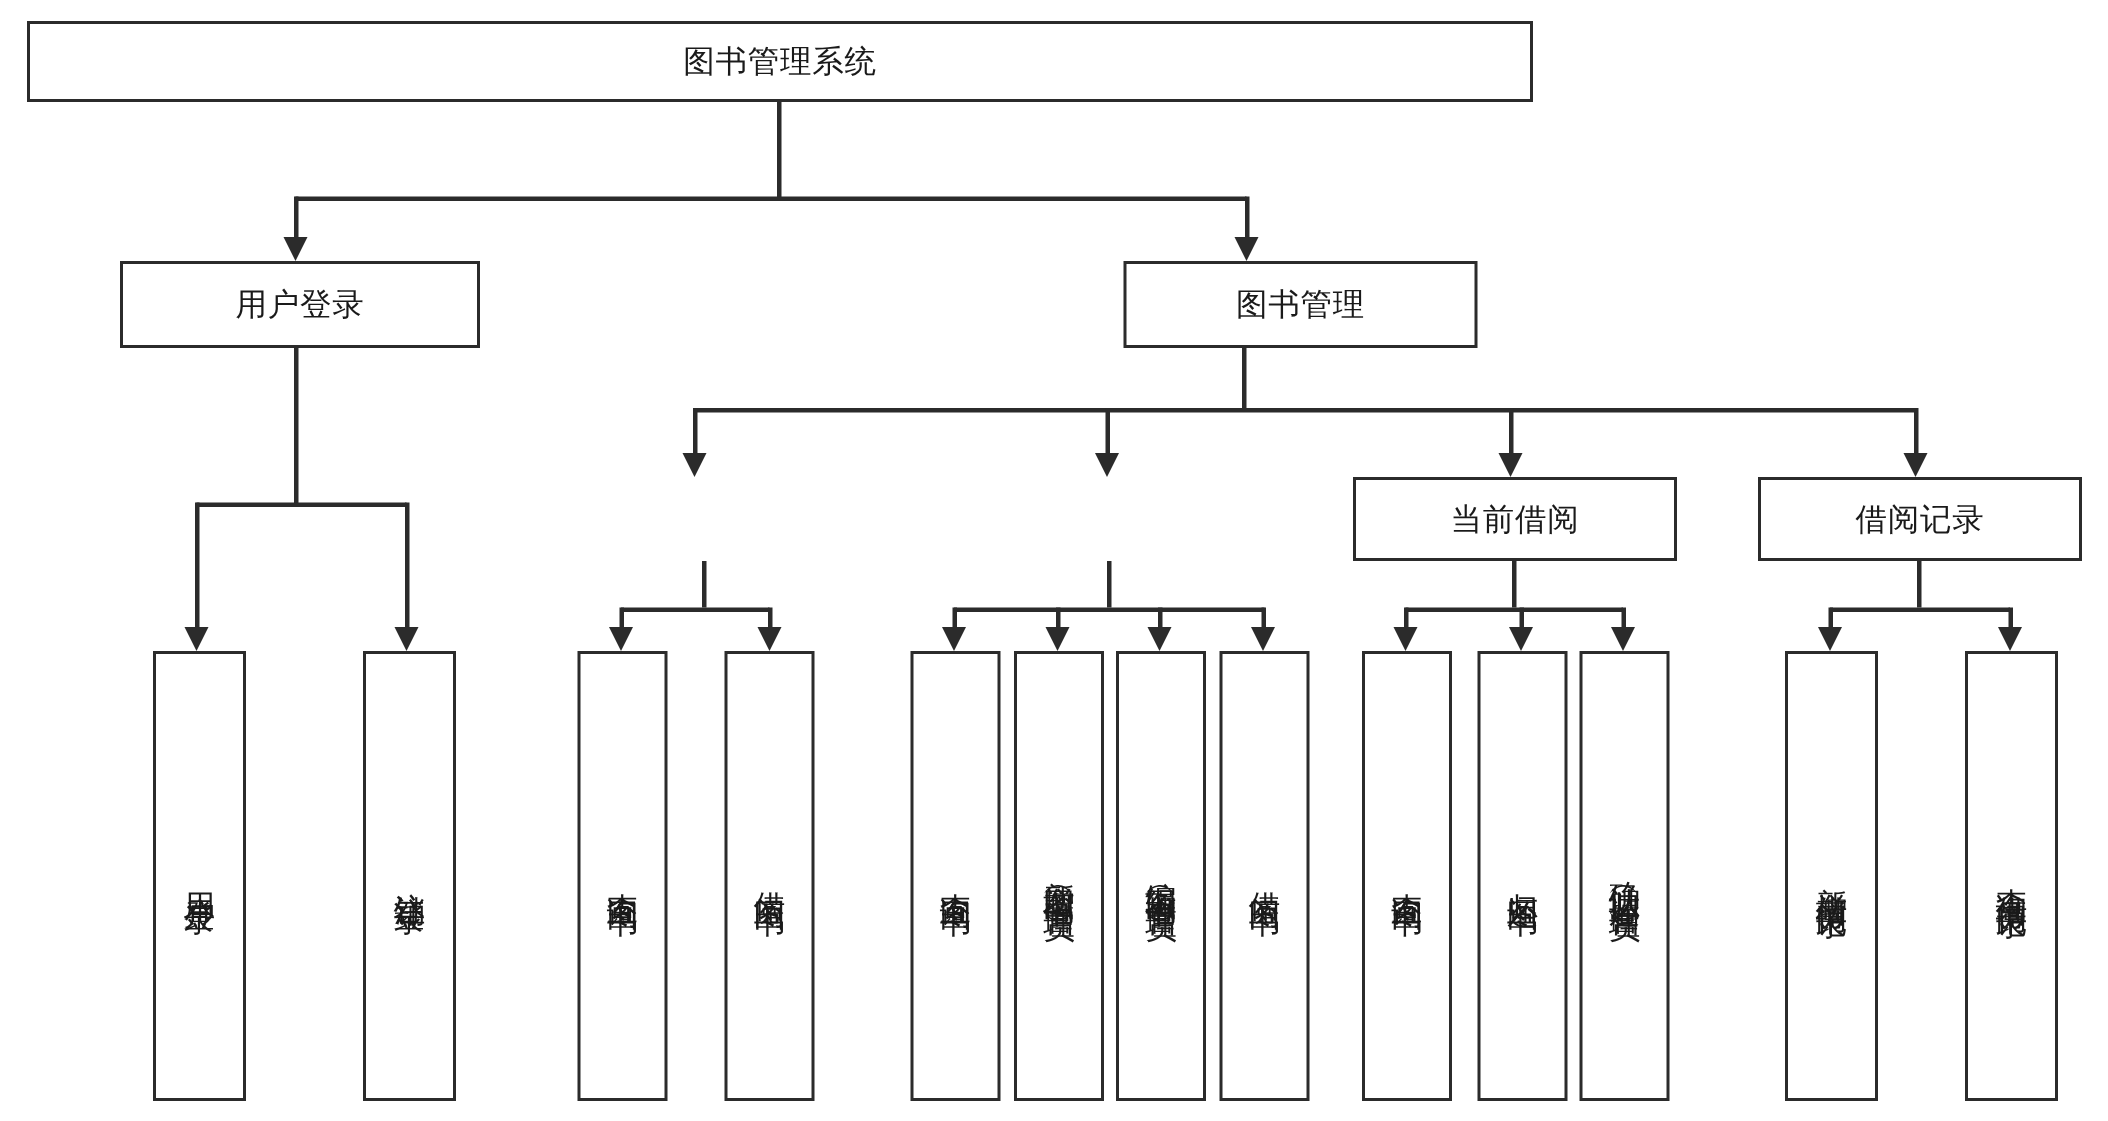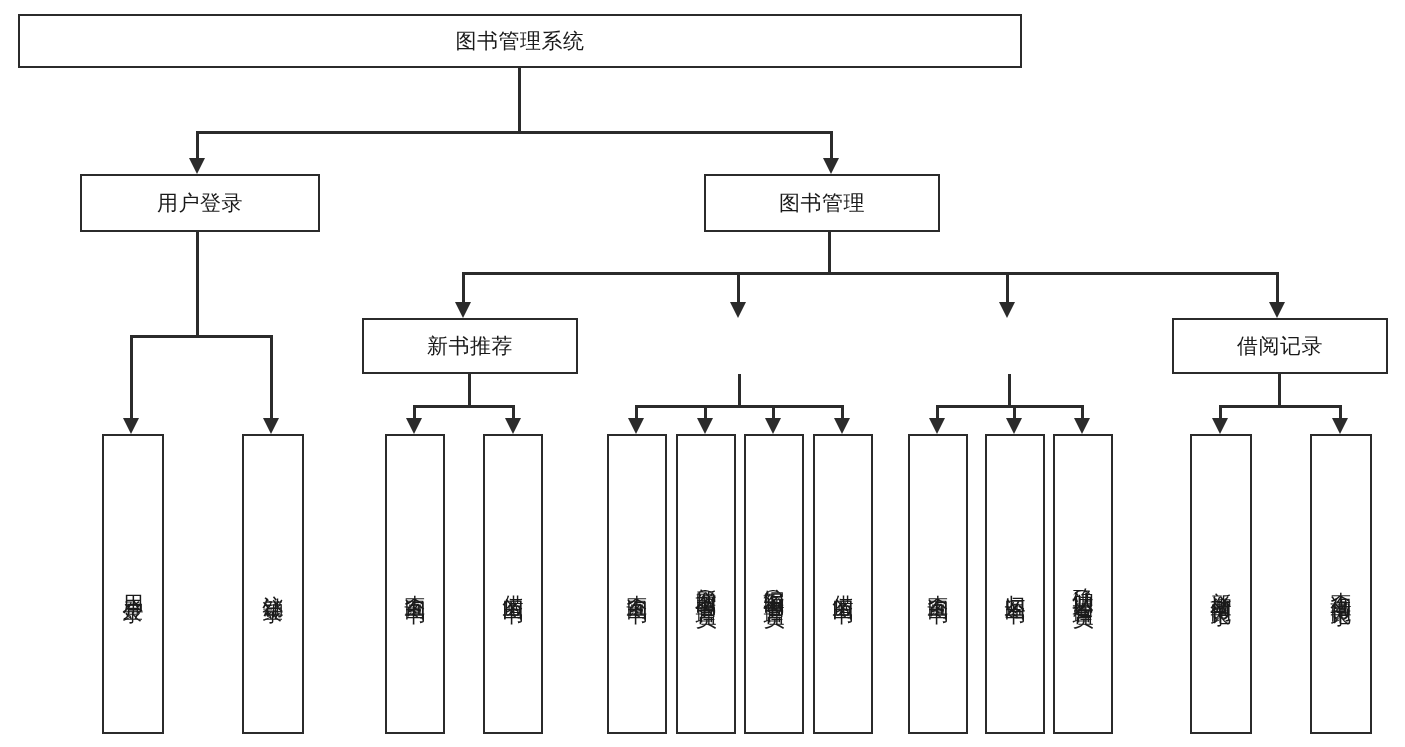--- a/index.html
+++ b/index.html
@@ -82,7 +82,7 @@
   <div class="node horizontal" id="l2-0" style="left: 80px; top: 174px; width: 240px; height: 58px;">
     <span class="label">用户登录</span>
   </div>
-  <div class="node horizontal" id="l2-1" style="left: 704px; top: 174px; width: 236px; height: 58px;">
+  <div class="node horizontal" id="l2-1" style="left: 749px; top: 174px; width: 236px; height: 58px;">
     <span class="label">图书管理</span>
   </div>
 

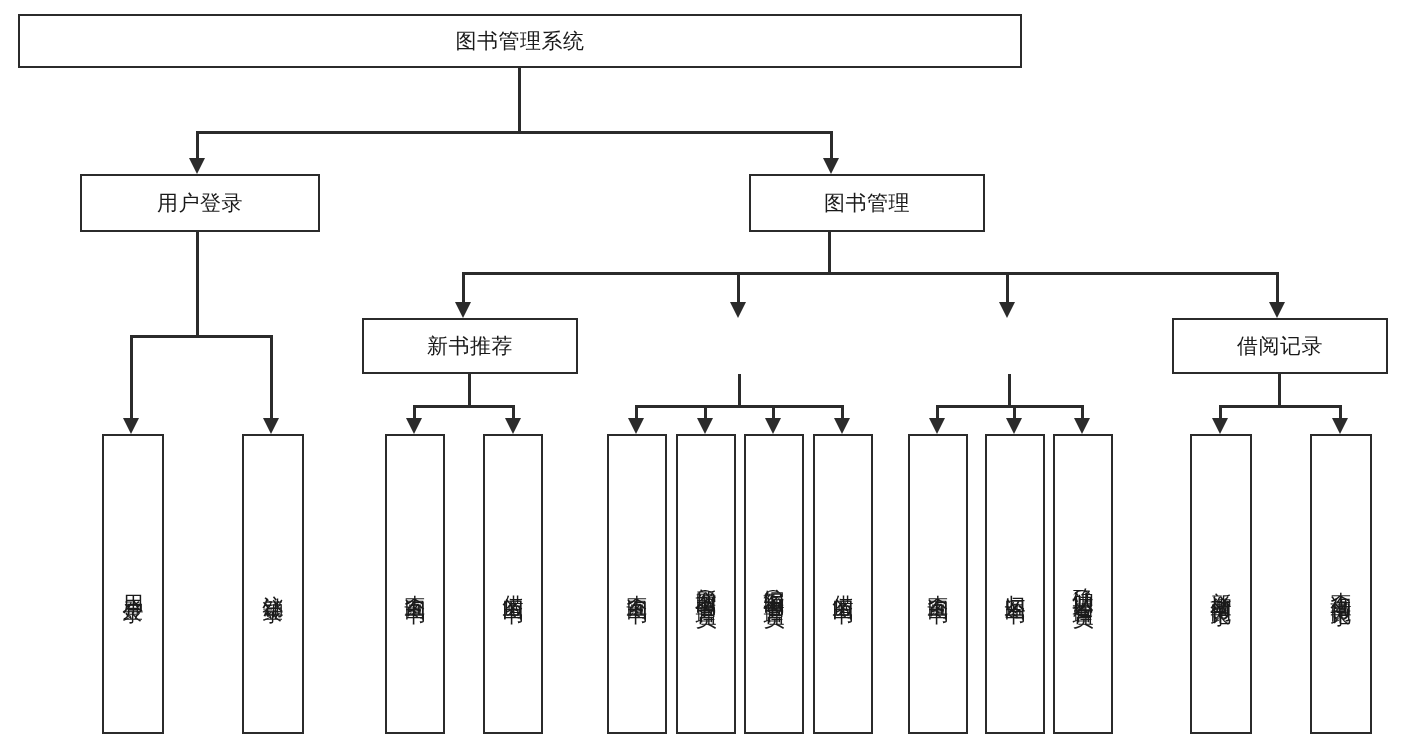--- a/index.html
+++ b/index.html
@@ -86,9 +86,6 @@
     <span class="label">图书管理</span>
   </div>
 
-  <div class="node horizontal" id="l3-0" style="left: 362px; top: 318px; width: 216px; height: 56px;">
-    <span class="label">新书推荐</span>
-  </div>
   <div class="node horizontal" id="l3-3" style="left: 1172px; top: 318px; width: 216px; height: 56px;">
     <span class="label">借阅记录</span>
   </div>

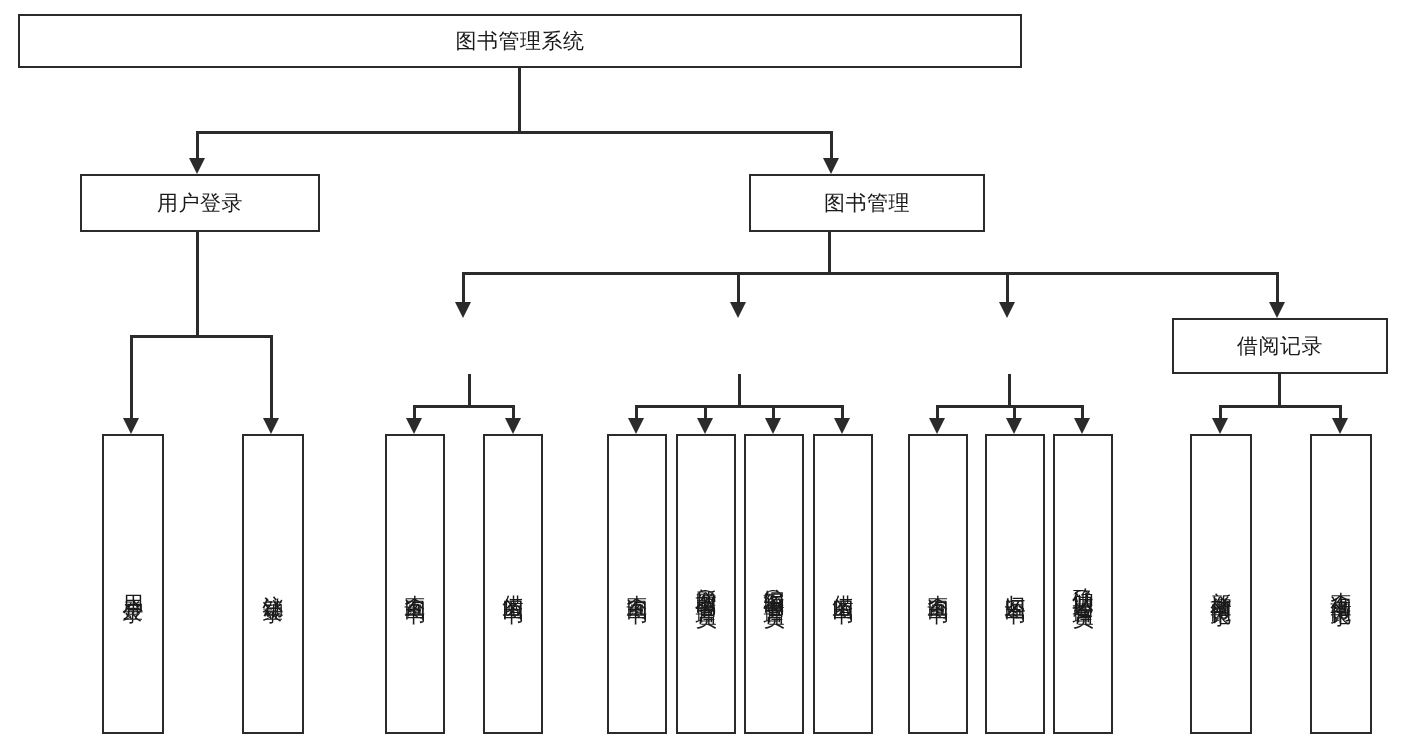--- a/index.html
+++ b/index.html
@@ -86,6 +86,9 @@
     <span class="label">图书管理</span>
   </div>
 
+  <div class="node horizontal" id="l3-2" style="left: 902px; top: 318px; width: 216px; height: 56px;">
+    <span class="label">当前借阅</span>
+  </div>
   <div class="node horizontal" id="l3-3" style="left: 1172px; top: 318px; width: 216px; height: 56px;">
     <span class="label">借阅记录</span>
   </div>

